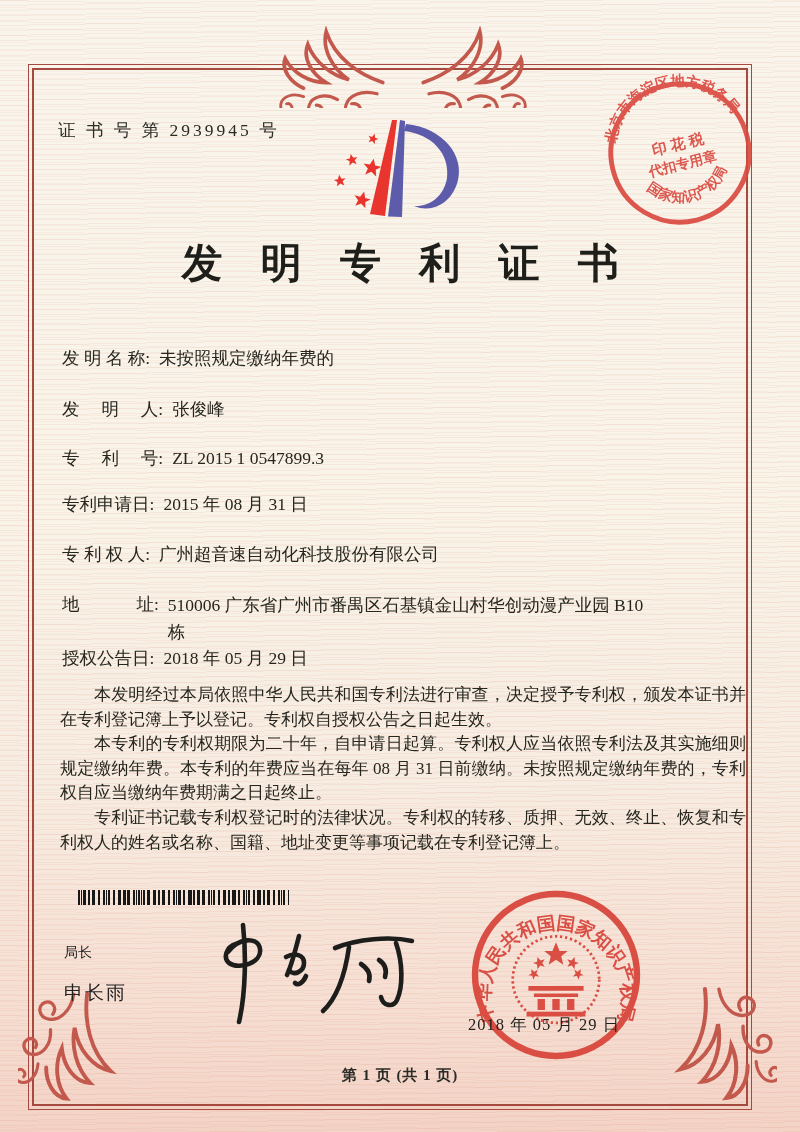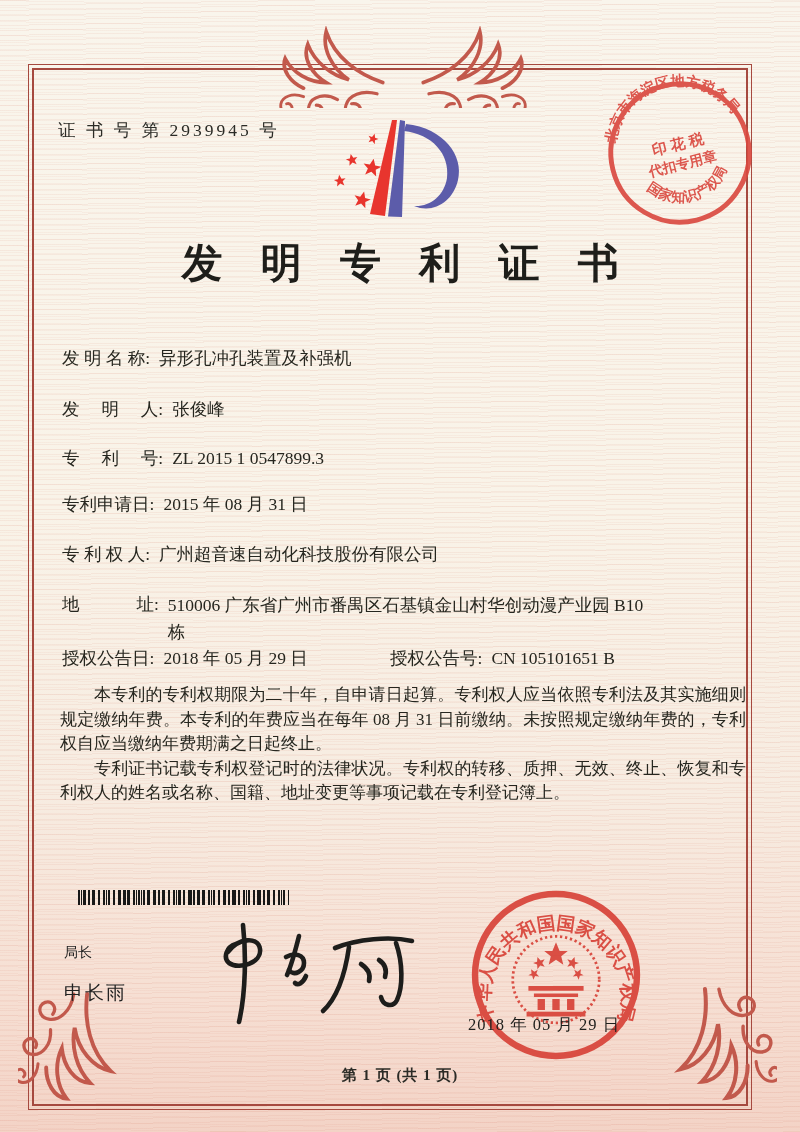--- a/index.html
+++ b/index.html
@@ -119,7 +119,7 @@
 
   <div class="fields">
     <div class="frow" style="top:346px">
-      <span class="lab">发 明 名 称:</span><span class="val">异形孔冲孔装置及补强机</span>
+      <span class="lab">发 明 名 称:</span><span class="val">未按照规定缴纳年费的</span>
     </div>
     <div class="frow" style="top:397px">
       <span class="lab">发　 明　 人:</span><span class="val">张俊峰</span>

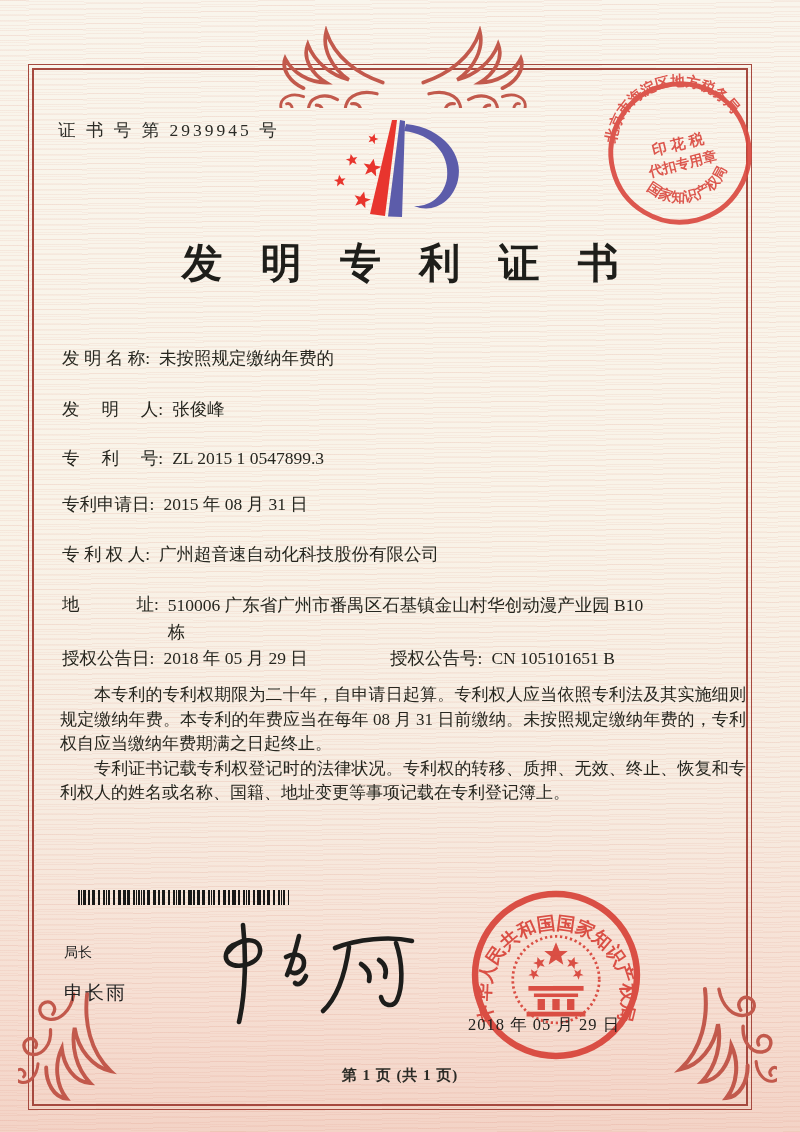--- a/index.html
+++ b/index.html
@@ -138,9 +138,6 @@
     </div>
     <div class="frow" style="top:646px;width:684px">
       <span class="lab">授权公告日:</span><span class="val">2018 年 05 月 29 日</span>
-      <span class="frow2">
-        <span class="lab">授权公告号:</span><span class="val">CN 105101651 B</span>
-      </span>
     </div>
   </div>
 

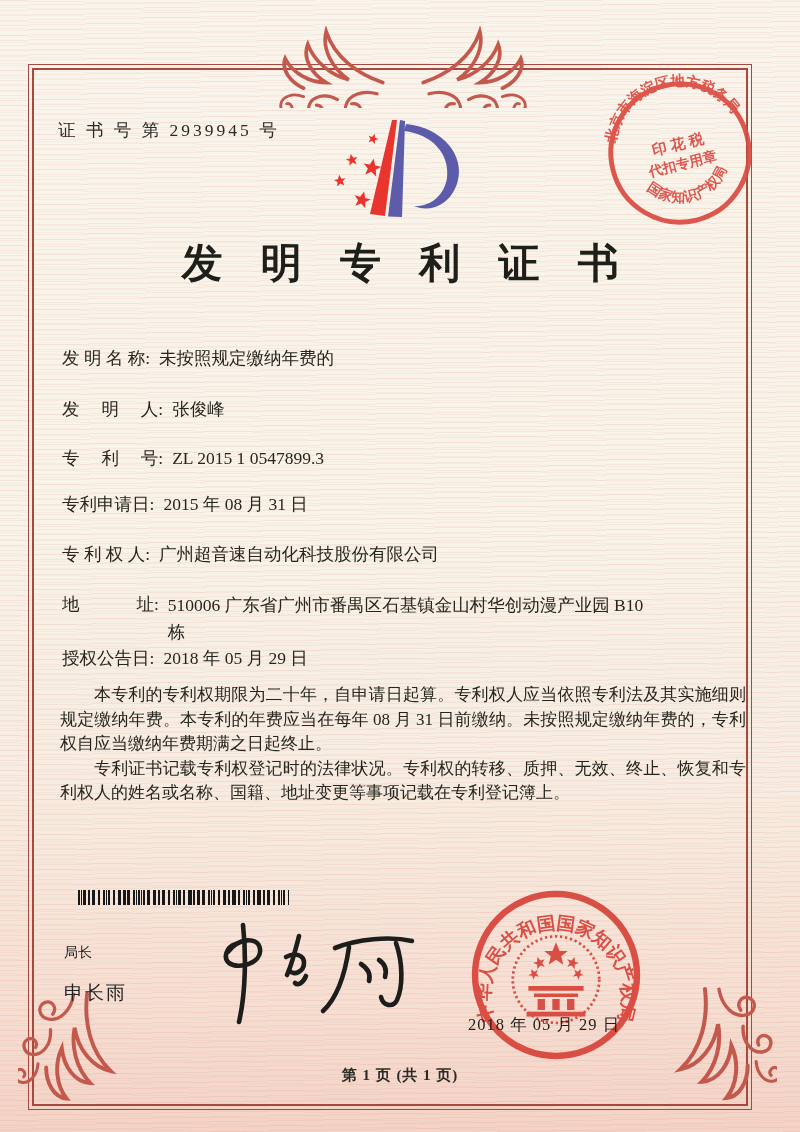--- a/index.html
+++ b/index.html
@@ -142,6 +142,7 @@
   </div>
 
   <div class="paras">
+    <p>本发明经过本局依照中华人民共和国专利法进行审查，决定授予专利权，颁发本证书并在专利登记簿上予以登记。专利权自授权公告之日起生效。</p>
     <p>本专利的专利权期限为二十年，自申请日起算。专利权人应当依照专利法及其实施细则规定缴纳年费。本专利的年费应当在每年 08 月 31 日前缴纳。未按照规定缴纳年费的，专利权自应当缴纳年费期满之日起终止。</p>
     <p>专利证书记载专利权登记时的法律状况。专利权的转移、质押、无效、终止、恢复和专利权人的姓名或名称、国籍、地址变更等事项记载在专利登记簿上。</p>
   </div>

